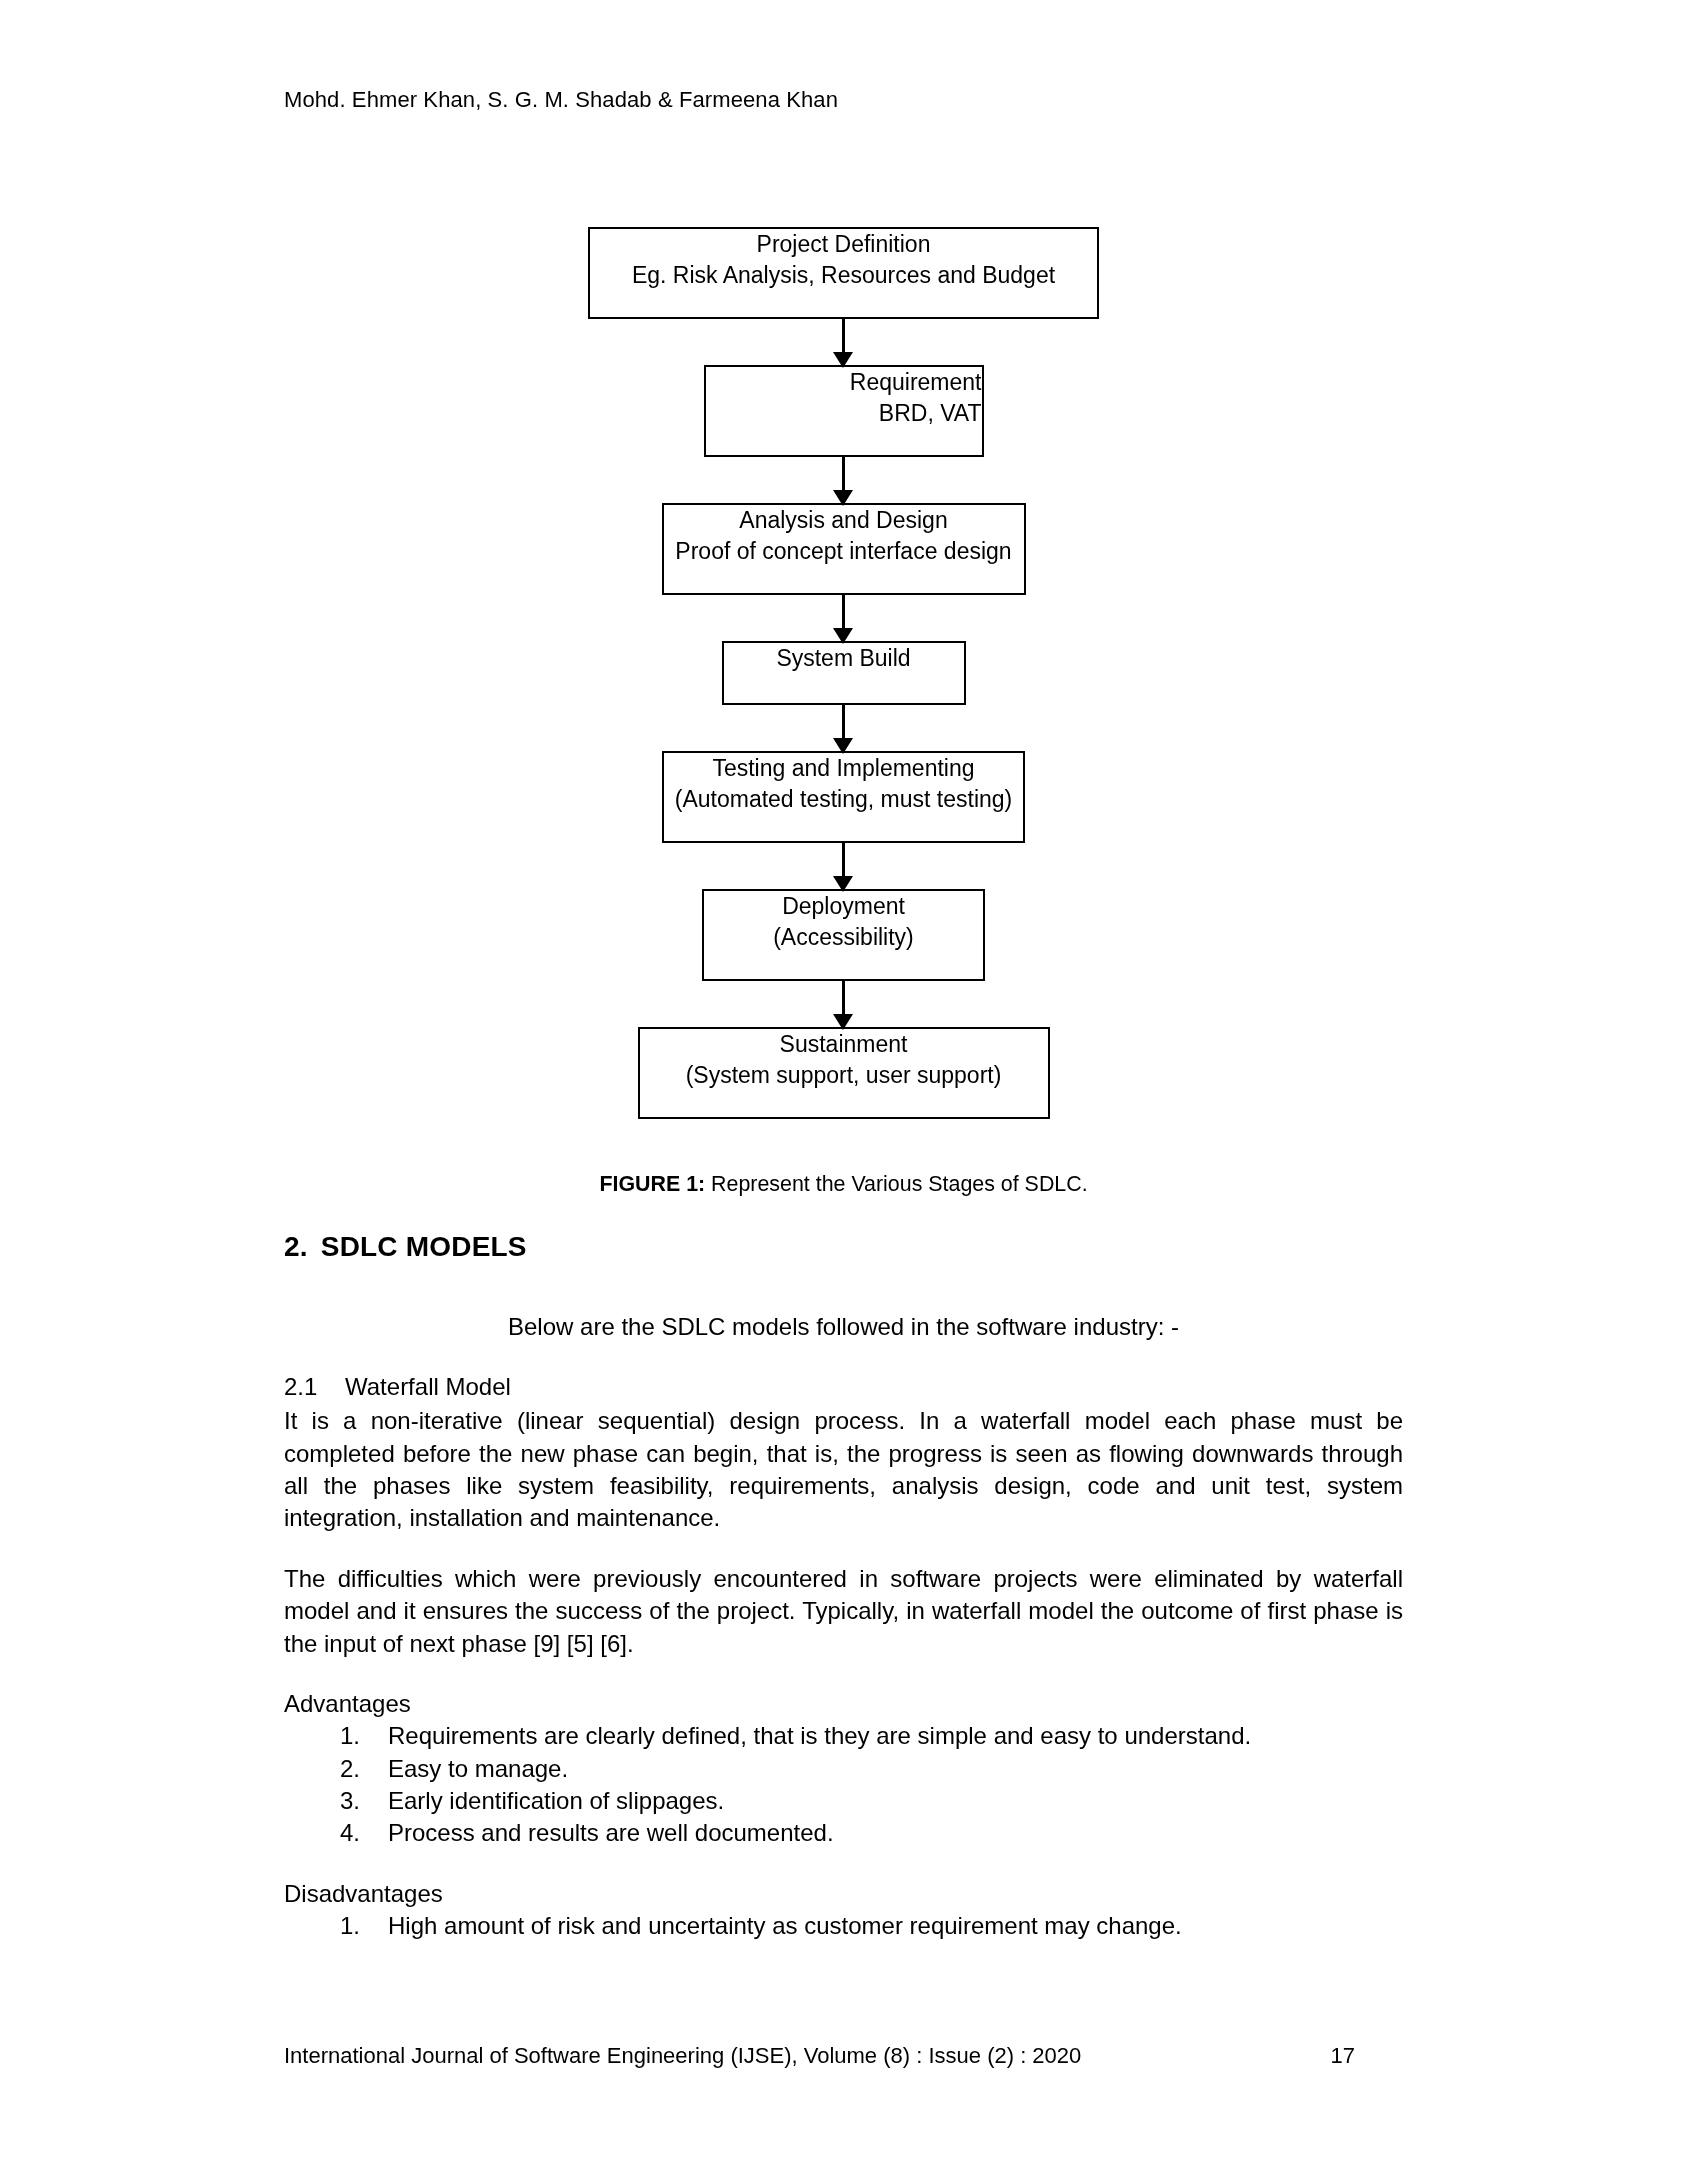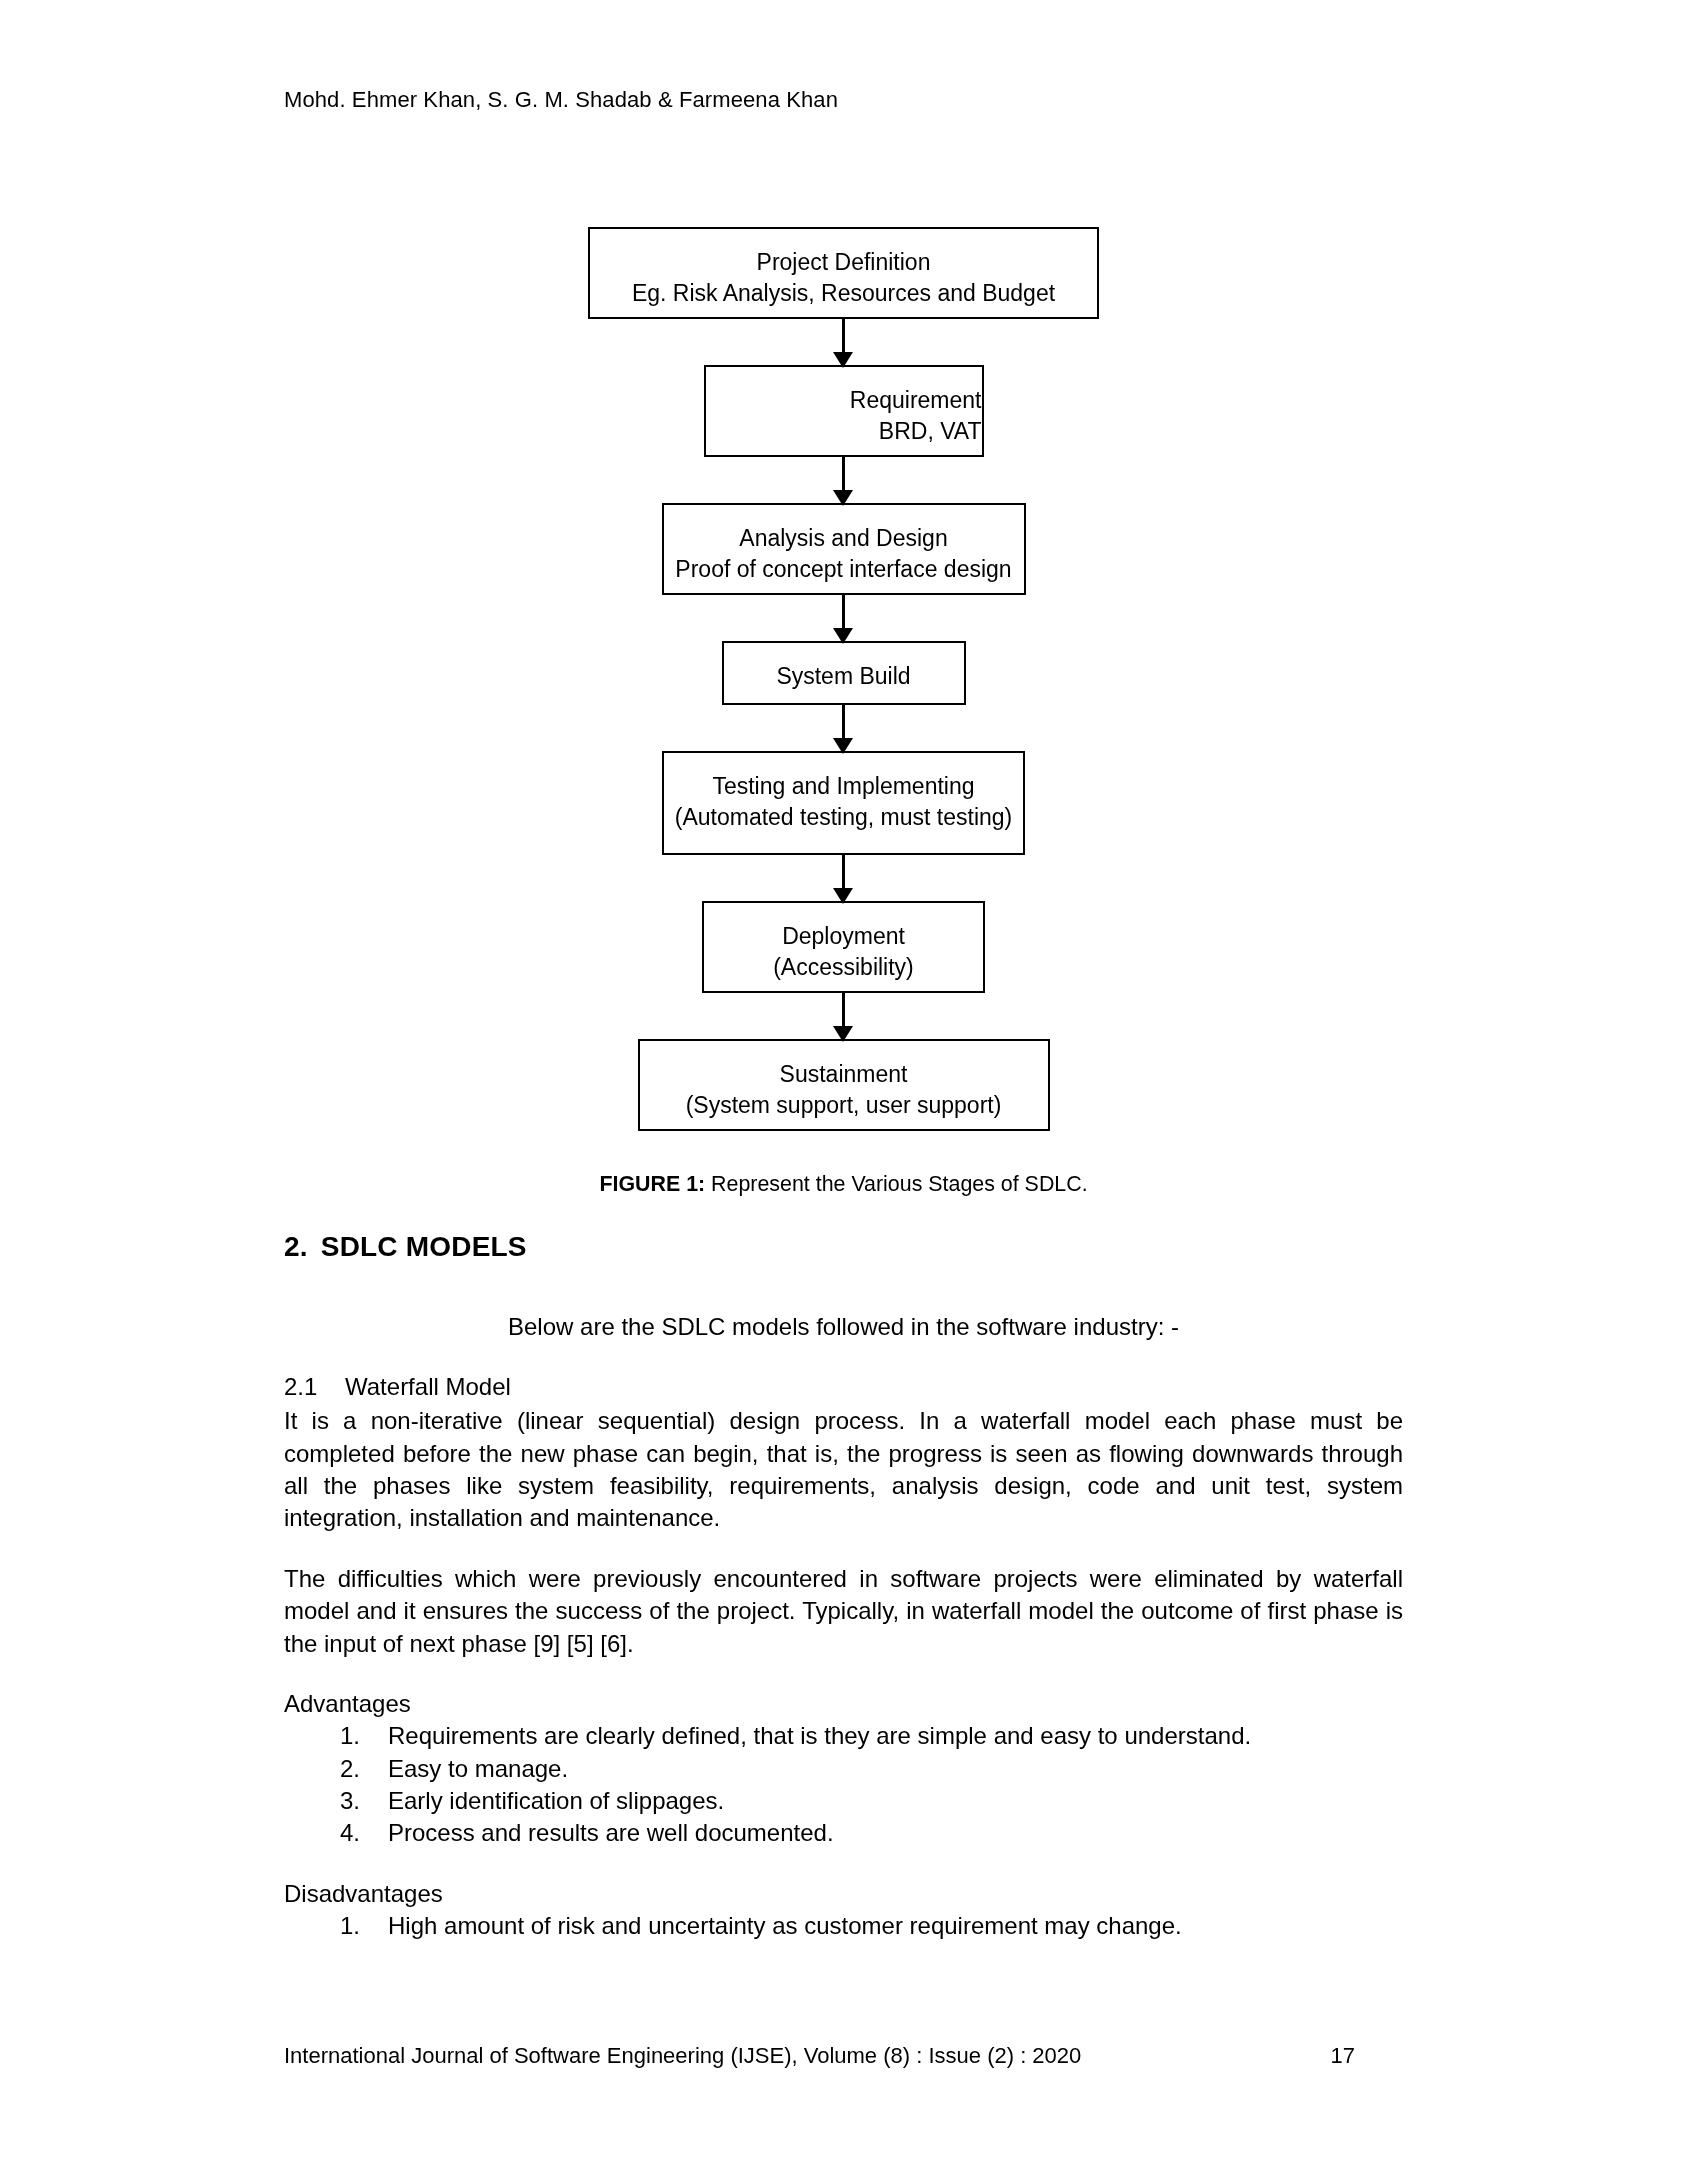--- a/index.html
+++ b/index.html
@@ -49,7 +49,6 @@
     border: 2.5px solid #000;
     box-sizing: border-box;
     text-align: center;
-    padding-top: 18px;
     font-size: 23px;
     line-height: 1.33;
     background: #fff;

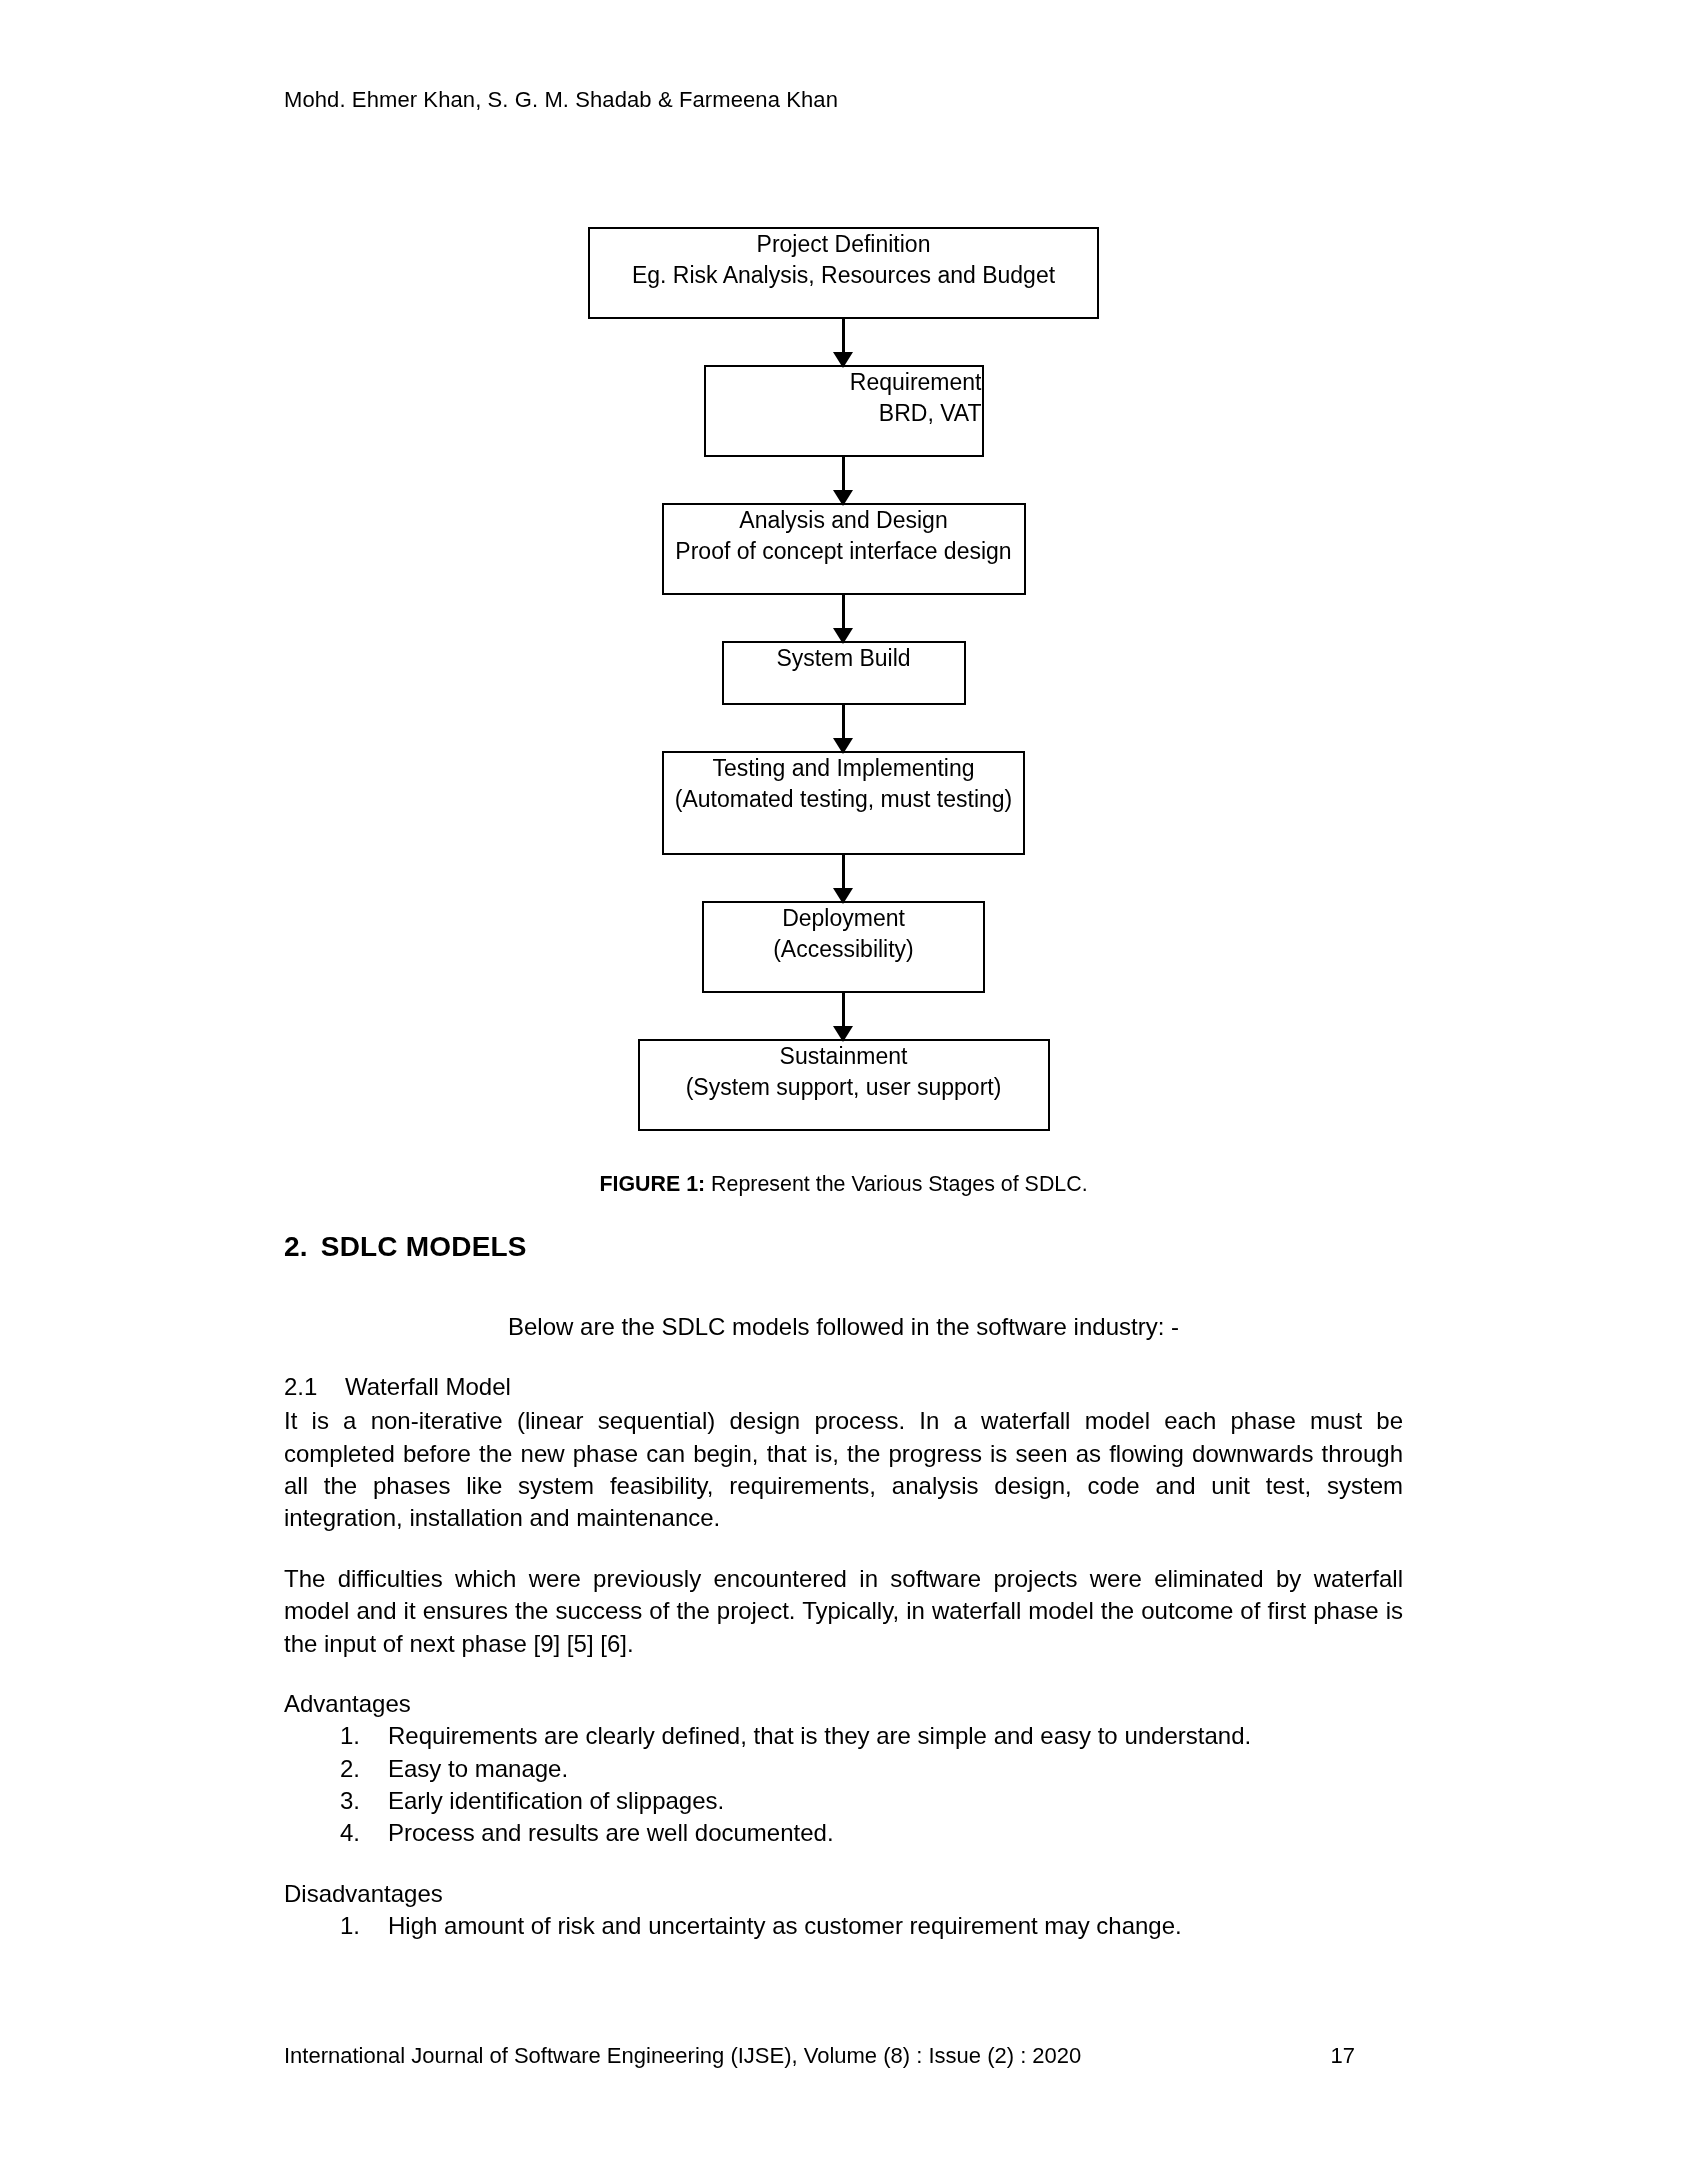--- a/index.html
+++ b/index.html
@@ -204,7 +204,7 @@
     </div>
 
     <div class="fc-row">
-      <div class="fc-box" id="box4" style="width: 363px; height: 104px;">
+      <div class="fc-box" id="box4" style="width: 363px; height: 92px;">
         <span>Testing and Implementing</span>
         <span class="l2">(Automated testing, must testing)</span>
       </div>

